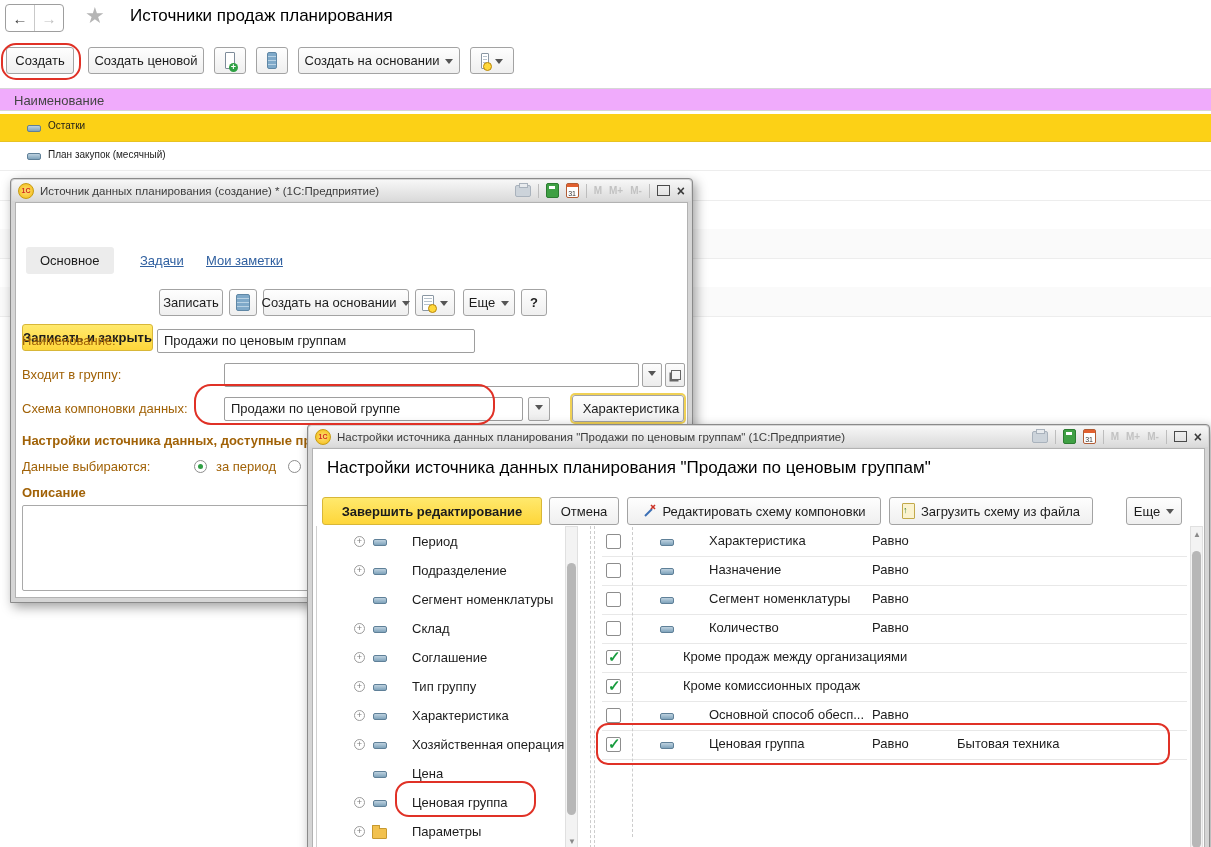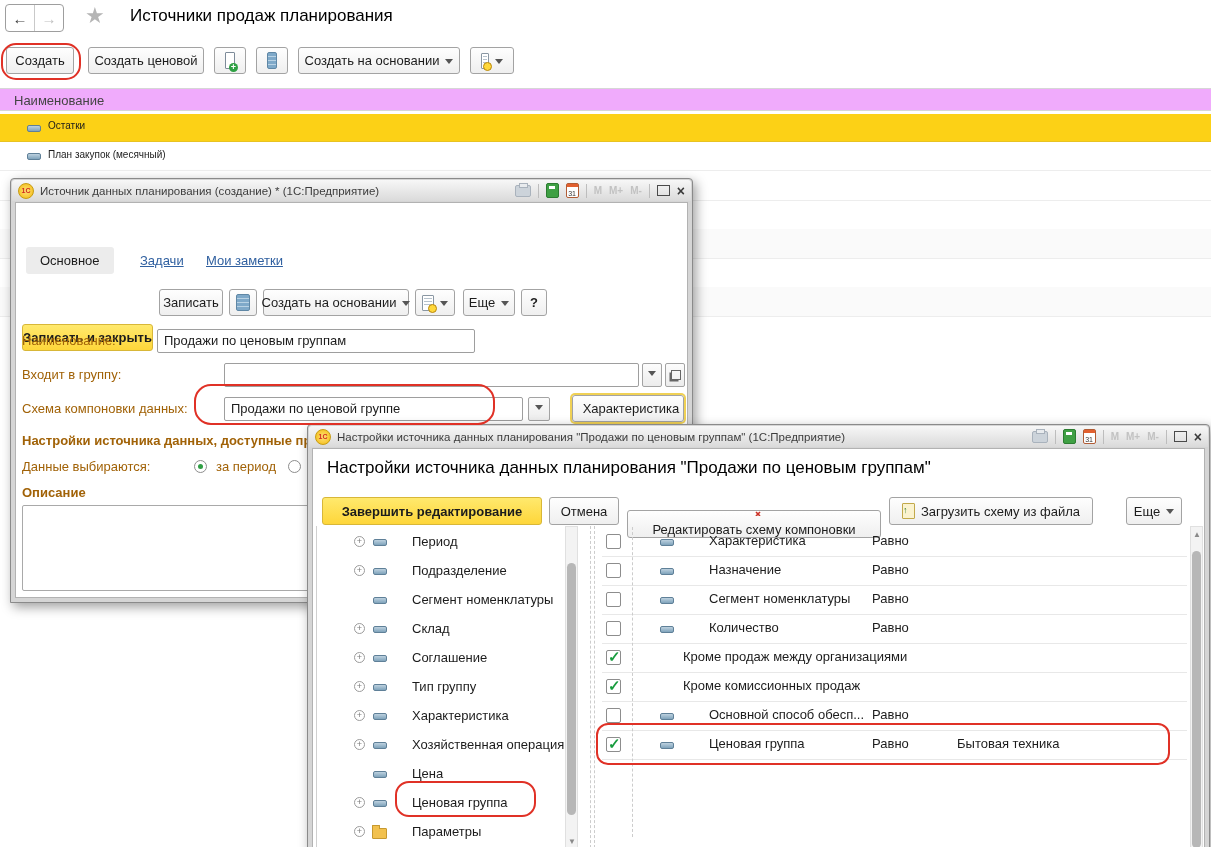--- a/index.html
+++ b/index.html
@@ -244,7 +244,7 @@
 
     <div class="btn yellow" style="left:9px;top:48px;width:220px;height:28px;">Завершить редактирование</div>
     <div class="btn" style="left:236px;top:48px;width:70px;height:28px;">Отмена</div>
-    <div class="btn" style="left:314px;top:61px;width:254px;height:28px;flex-direction:column;">
+    <div class="btn" style="left:314px;top:48px;width:254px;height:28px;">
       <svg width="14" height="14">
         <line x1="3" y1="12" x2="10" y2="5" stroke="#3b6fb5" stroke-width="2"></line>
         <line x1="9" y1="1" x2="13" y2="5" stroke="#cc3327" stroke-width="1.6"></line>

